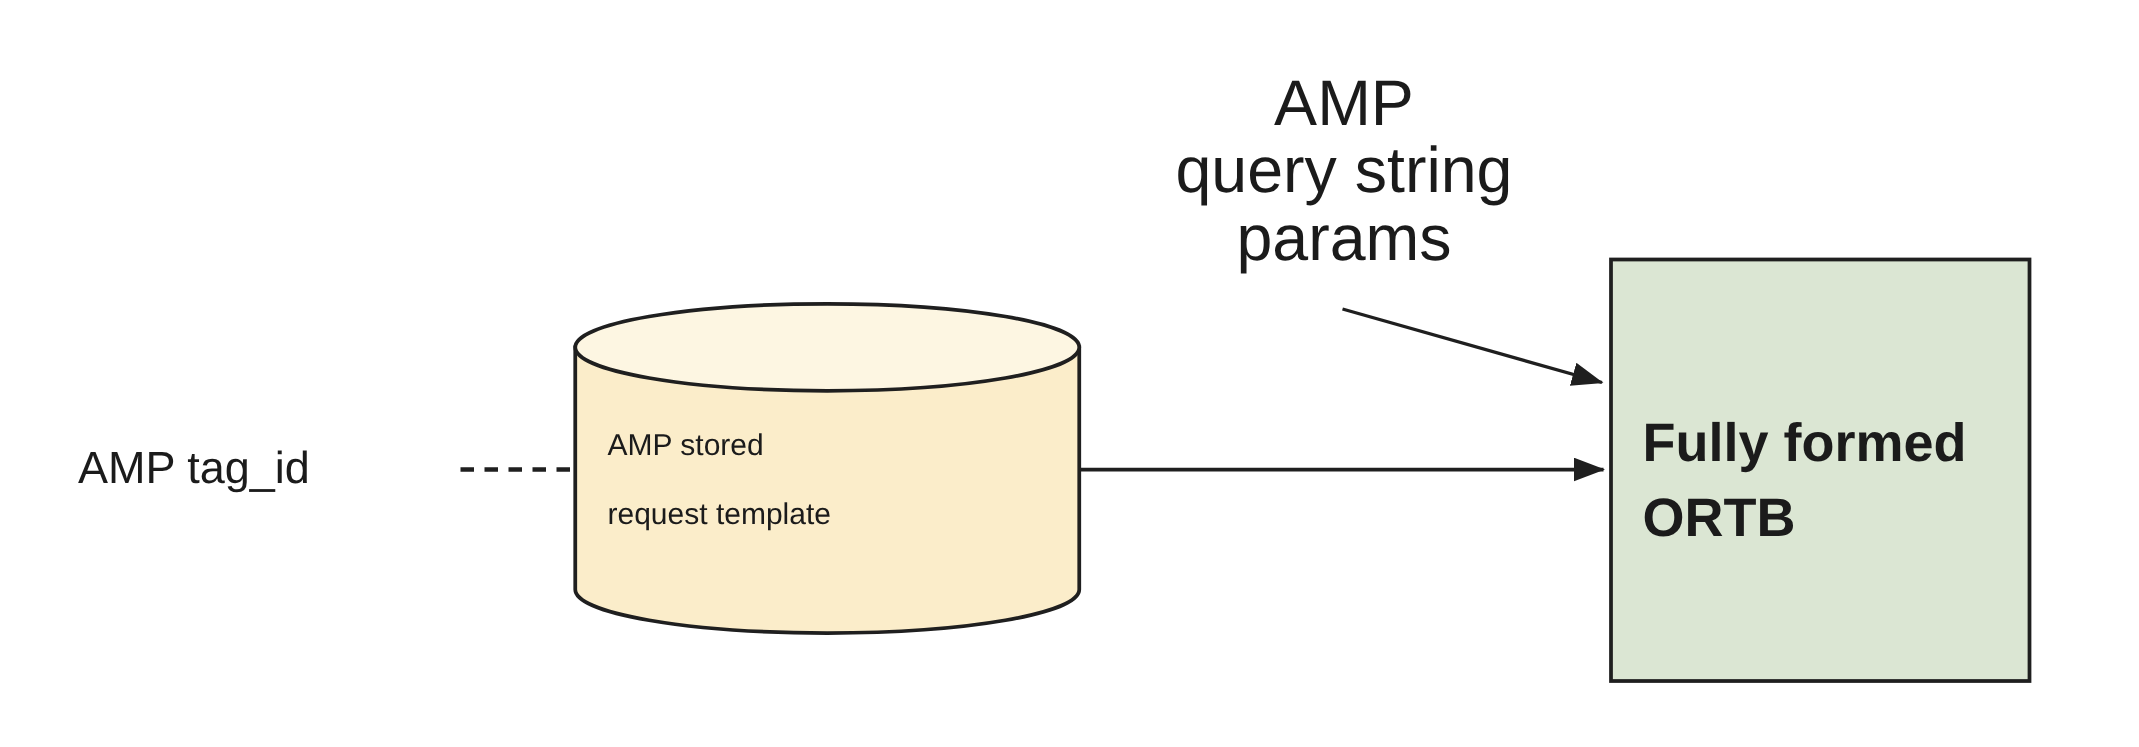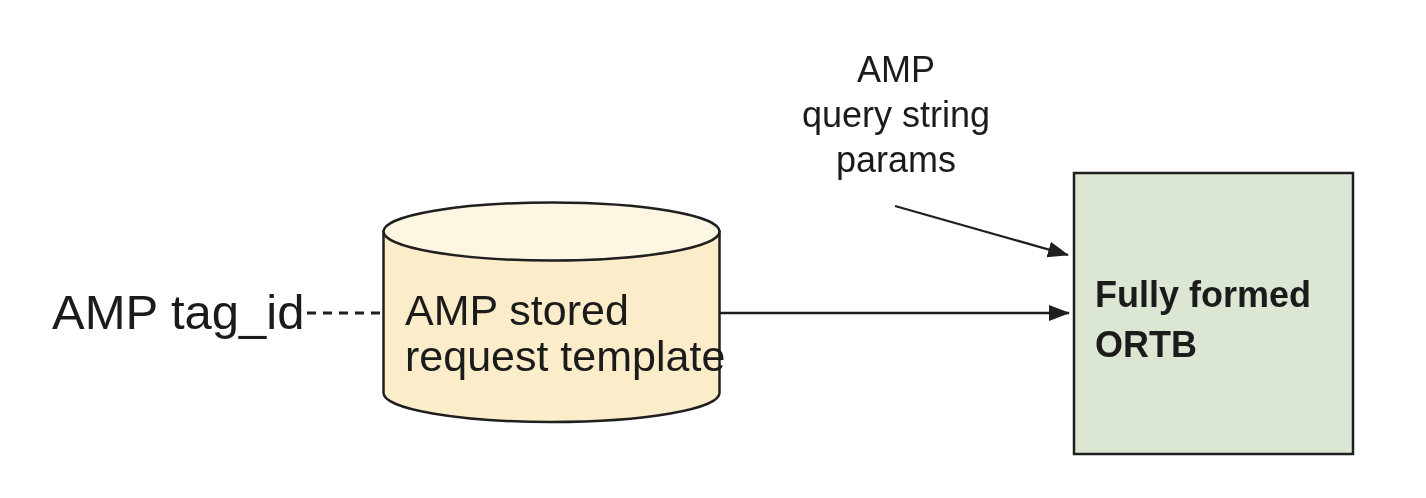--- a/index.html
+++ b/index.html
@@ -55,7 +55,7 @@
     top: 47px;
     width: 300px;
     text-align: center;
-    font-size: 36px;
+    font-size: 43px;
     line-height: 45px;
   }
   .label-cylinder {

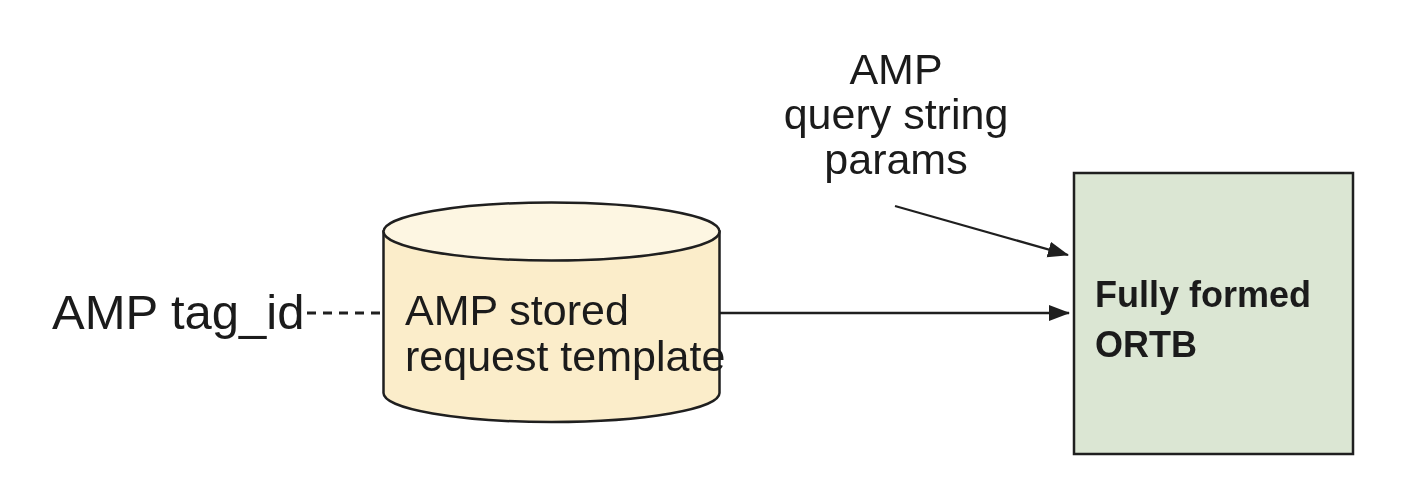--- a/index.html
+++ b/index.html
@@ -47,7 +47,7 @@
   .label-amp-tag-id {
     left: 52px;
     top: 291px;
-    font-size: 49px;
+    font-size: 30px;
     line-height: 43px;
   }
   .label-query-params {

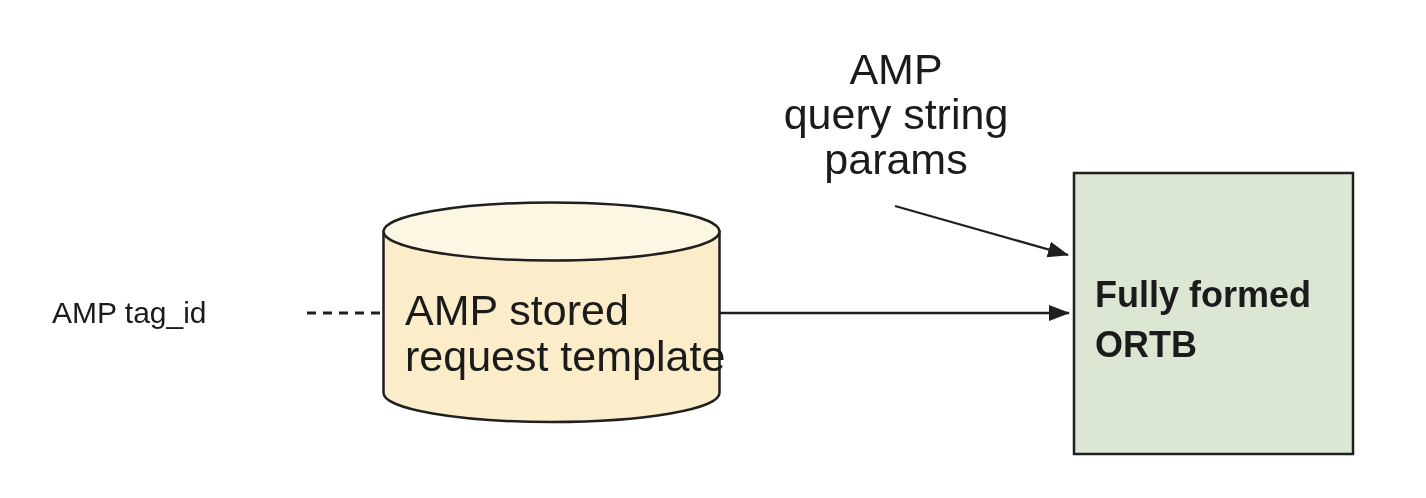--- a/index.html
+++ b/index.html
@@ -60,8 +60,8 @@
   }
   .label-cylinder {
     left: 405px;
-    top: 287px;
-    font-size: 43px;
+    top: 274px;
+    font-size: 20px;
     line-height: 46px;
   }
   .label-ortb {

